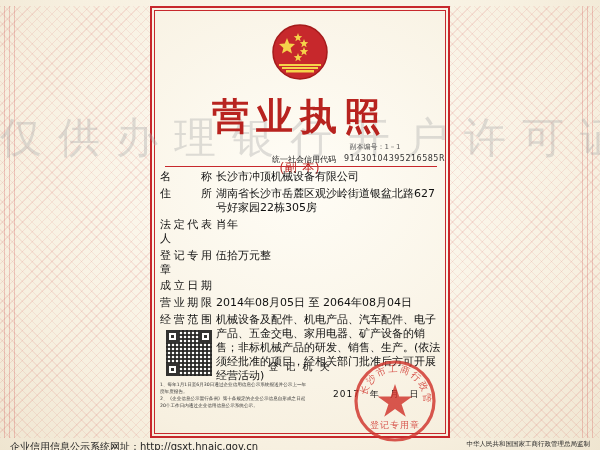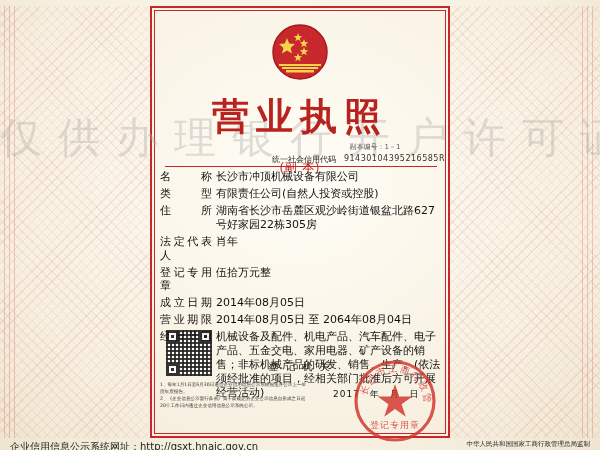--- a/index.html
+++ b/index.html
@@ -326,10 +326,6 @@
       <div class="k">名　称</div>
       <div class="v">长沙市冲顶机械设备有限公司</div>
     </div>
-    <div class="row">
-      <div class="k">类　型</div>
-      <div class="v">有限责任公司(自然人投资或控股)</div>
-    </div>
     <div class="row tall">
       <div class="k">住　所</div>
       <div class="v">湖南省长沙市岳麓区观沙岭街道银盆北路627号好家园22栋305房</div>

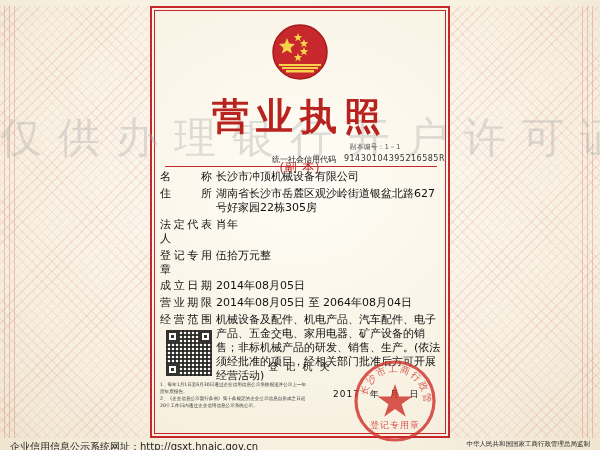--- a/index.html
+++ b/index.html
@@ -340,7 +340,6 @@
     </div>
     <div class="row">
       <div class="k">成立日期</div>
-      <div class="v">2014年08月05日</div>
     </div>
     <div class="row">
       <div class="k">营业期限</div>

